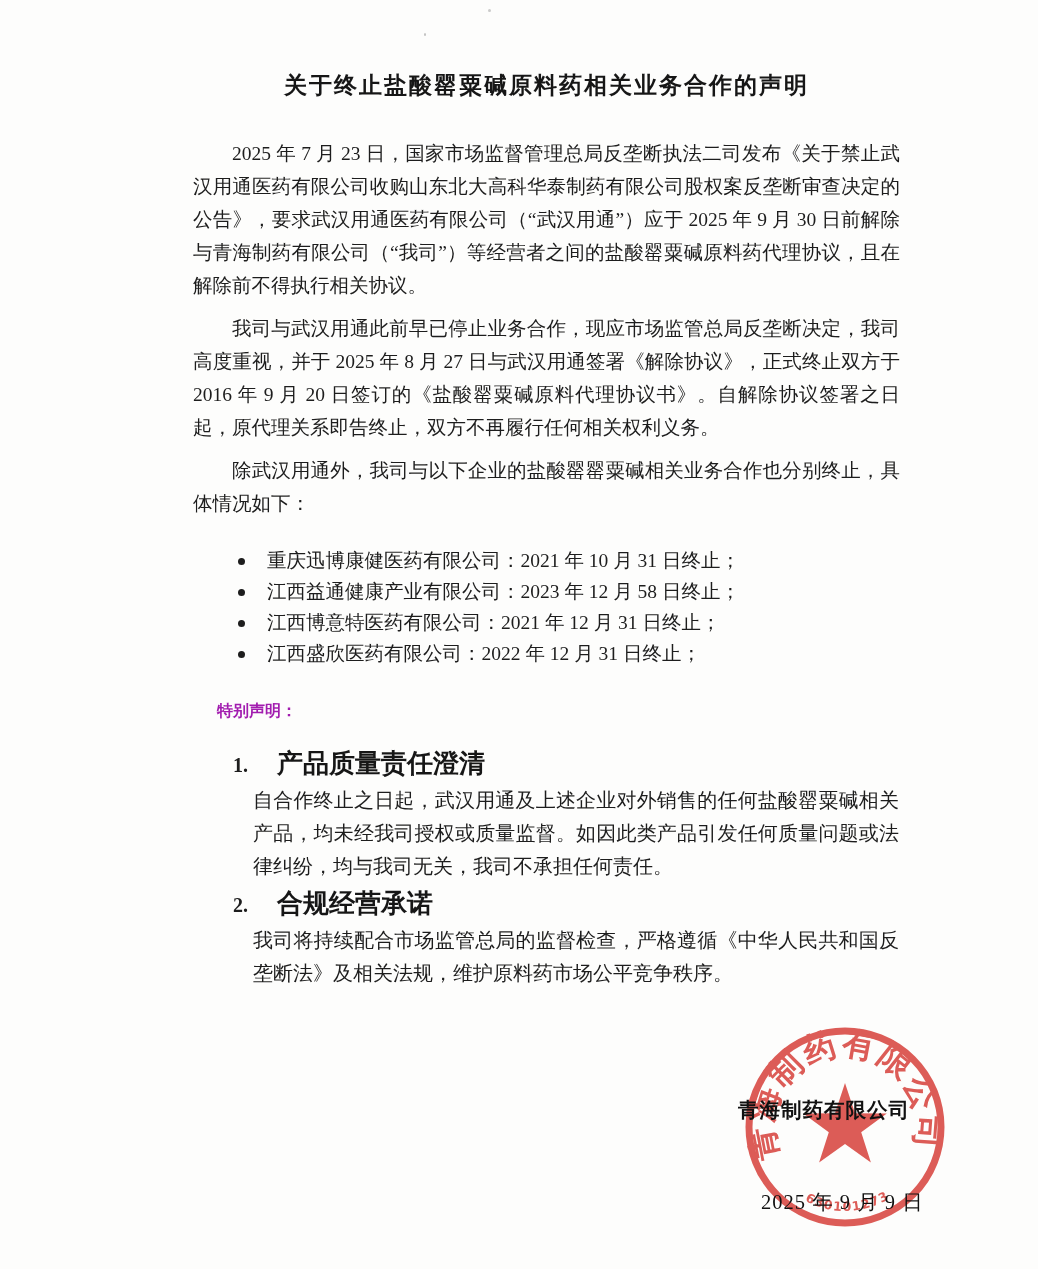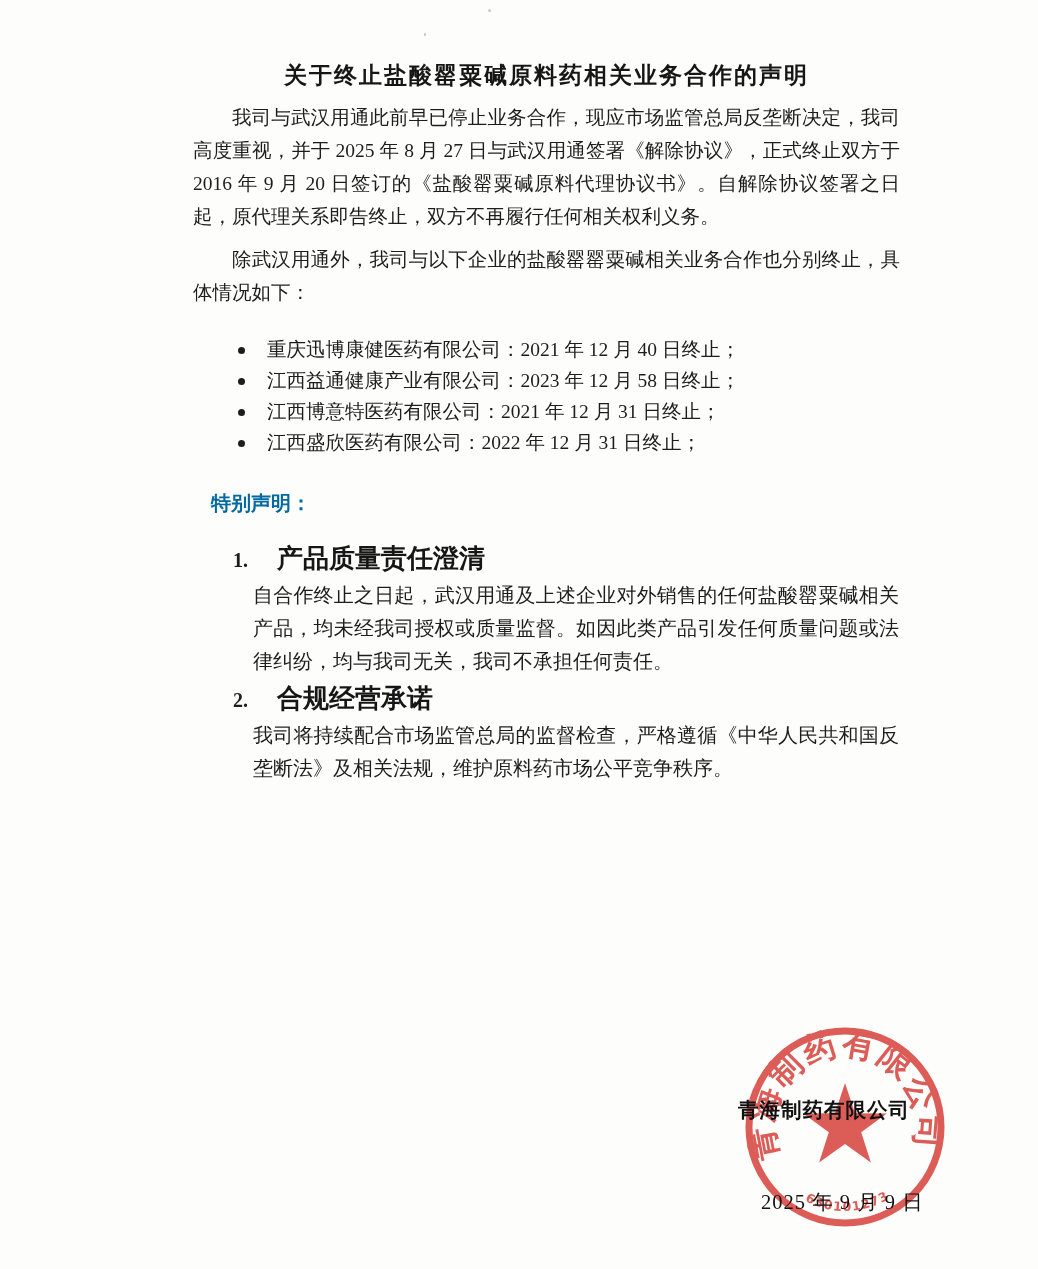--- a/index.html
+++ b/index.html
@@ -8,7 +8,7 @@
     background:#fdfdfc;overflow:hidden;
     font-family:"Liberation Serif","DejaVu Serif",serif;color:#1d1d1d;
   }
-  .content{position:absolute;left:193px;top:0;width:707px;}
+  .content{position:absolute;left:193px;top:10px;width:707px;}
   .doc-title{
     margin:60px 0 0 0;text-align:center;
     font-family:"Liberation Sans","DejaVu Sans",sans-serif;

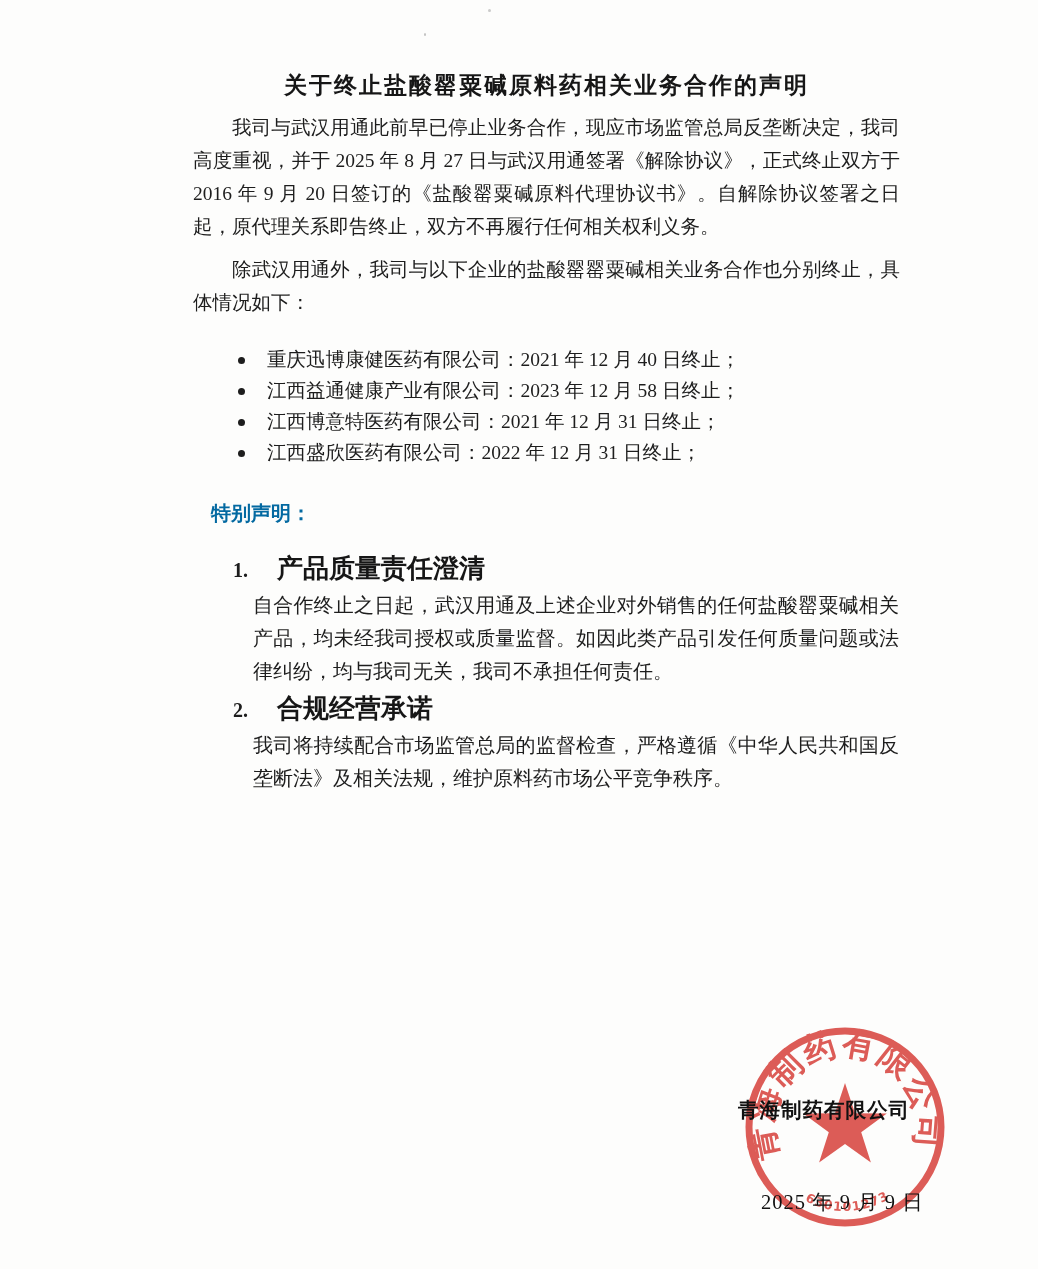--- a/index.html
+++ b/index.html
@@ -78,6 +78,7 @@
 
     <h1 class="doc-title">关于终止盐酸罂粟碱原料药相关业务合作的声明</h1>
 
+    <p class="body-para first">2025 年 7 月 23 日，国家市场监督管理总局反垄断执法二司发布《关于禁止武汉用通医药有限公司收购山东北大高科华泰制药有限公司股权案反垄断审查决定的公告》，要求武汉用通医药有限公司（“武汉用通”）应于 2025 年 9 月 30 日前解除与青海制药有限公司（“我司”）等经营者之间的盐酸罂粟碱原料药代理协议，且在解除前不得执行相关协议。</p>
 
     <p class="body-para">我司与武汉用通此前早已停止业务合作，现应市场监管总局反垄断决定，我司高度重视，并于 2025 年 8 月 27 日与武汉用通签署《解除协议》，正式终止双方于 2016 年 9 月 20 日签订的《盐酸罂粟碱原料代理协议书》。自解除协议签署之日起，原代理关系即告终止，双方不再履行任何相关权利义务。</p>
 

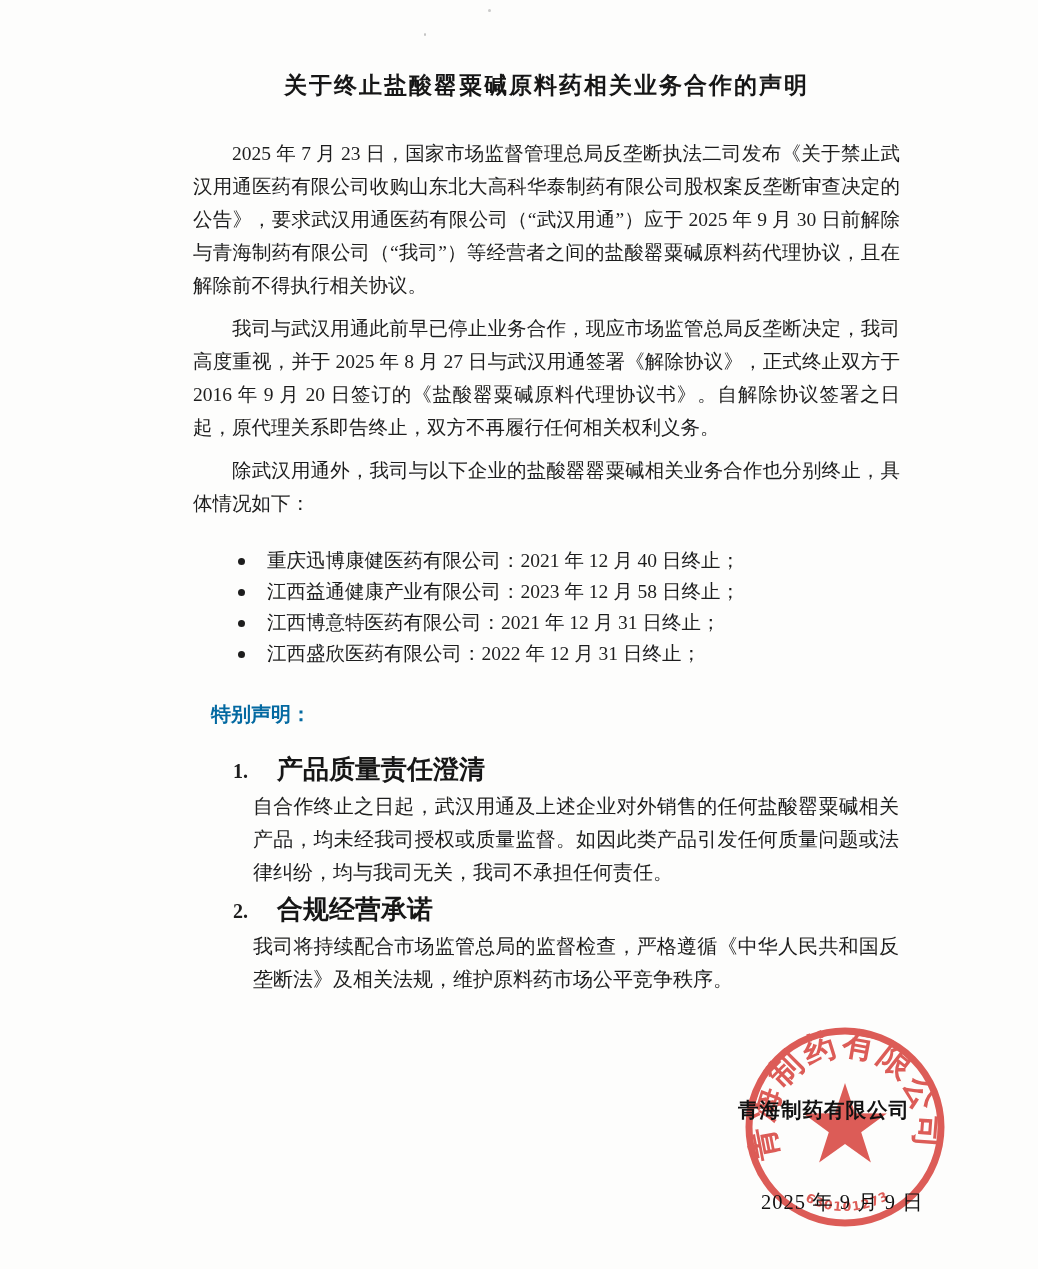--- a/index.html
+++ b/index.html
@@ -85,7 +85,7 @@
     <p class="body-para">除武汉用通外，我司与以下企业的盐酸罂罂粟碱相关业务合作也分别终止，具体情况如下：</p>
 
     <ul class="bullet-list">
-      <li>重庆迅博康健医药有限公司：2021 年 12 月 40 日终止；</li>
+      <li>重庆迅博康健医药有限公司：2021 年 10 月 31 日终止；</li>
       <li>江西益通健康产业有限公司：2023 年 12 月 58 日终止；</li>
       <li>江西博意特医药有限公司：2021 年 12 月 31 日终止；</li>
       <li>江西盛欣医药有限公司：2022 年 12 月 31 日终止；</li>

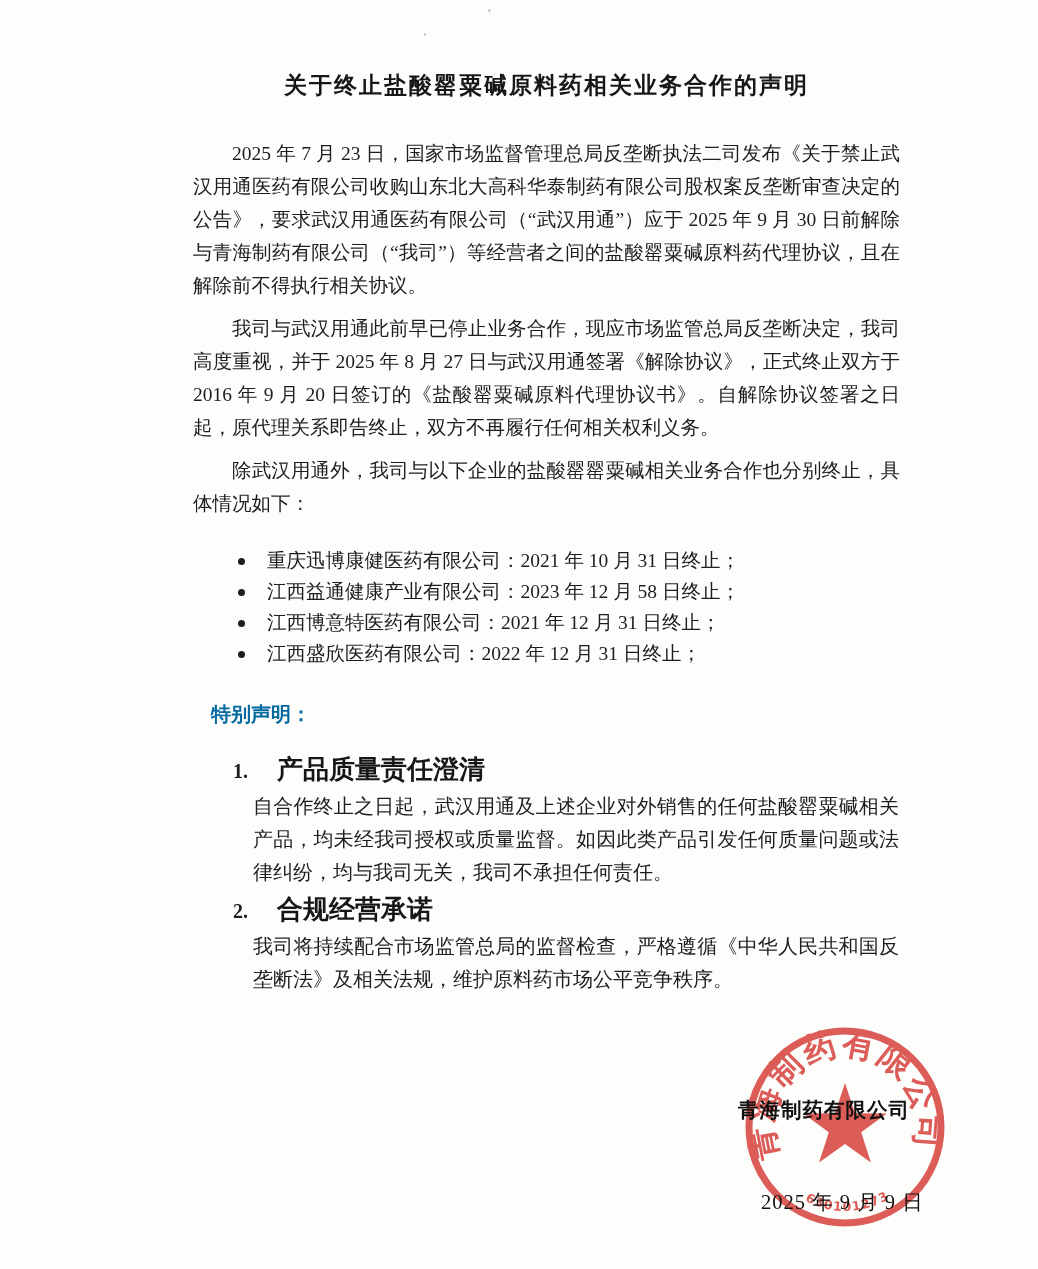--- a/index.html
+++ b/index.html
@@ -29,9 +29,9 @@
     border-radius:50%;background:#1d1d1d;
   }
   .special-heading{
-    margin:32px 0 0 18px;
+    margin:32px 0 0 24px;
     font-family:"Liberation Sans","DejaVu Sans",sans-serif;
-    font-weight:bold;font-size:20px;color:#0369a1;
+    font-weight:bold;font-size:16px;color:#a21caf;
   }
   .num-item-row{display:flex;margin:24px 0 0 40px;align-items:baseline;}
   .num-item-row.second{margin-top:3px;}

